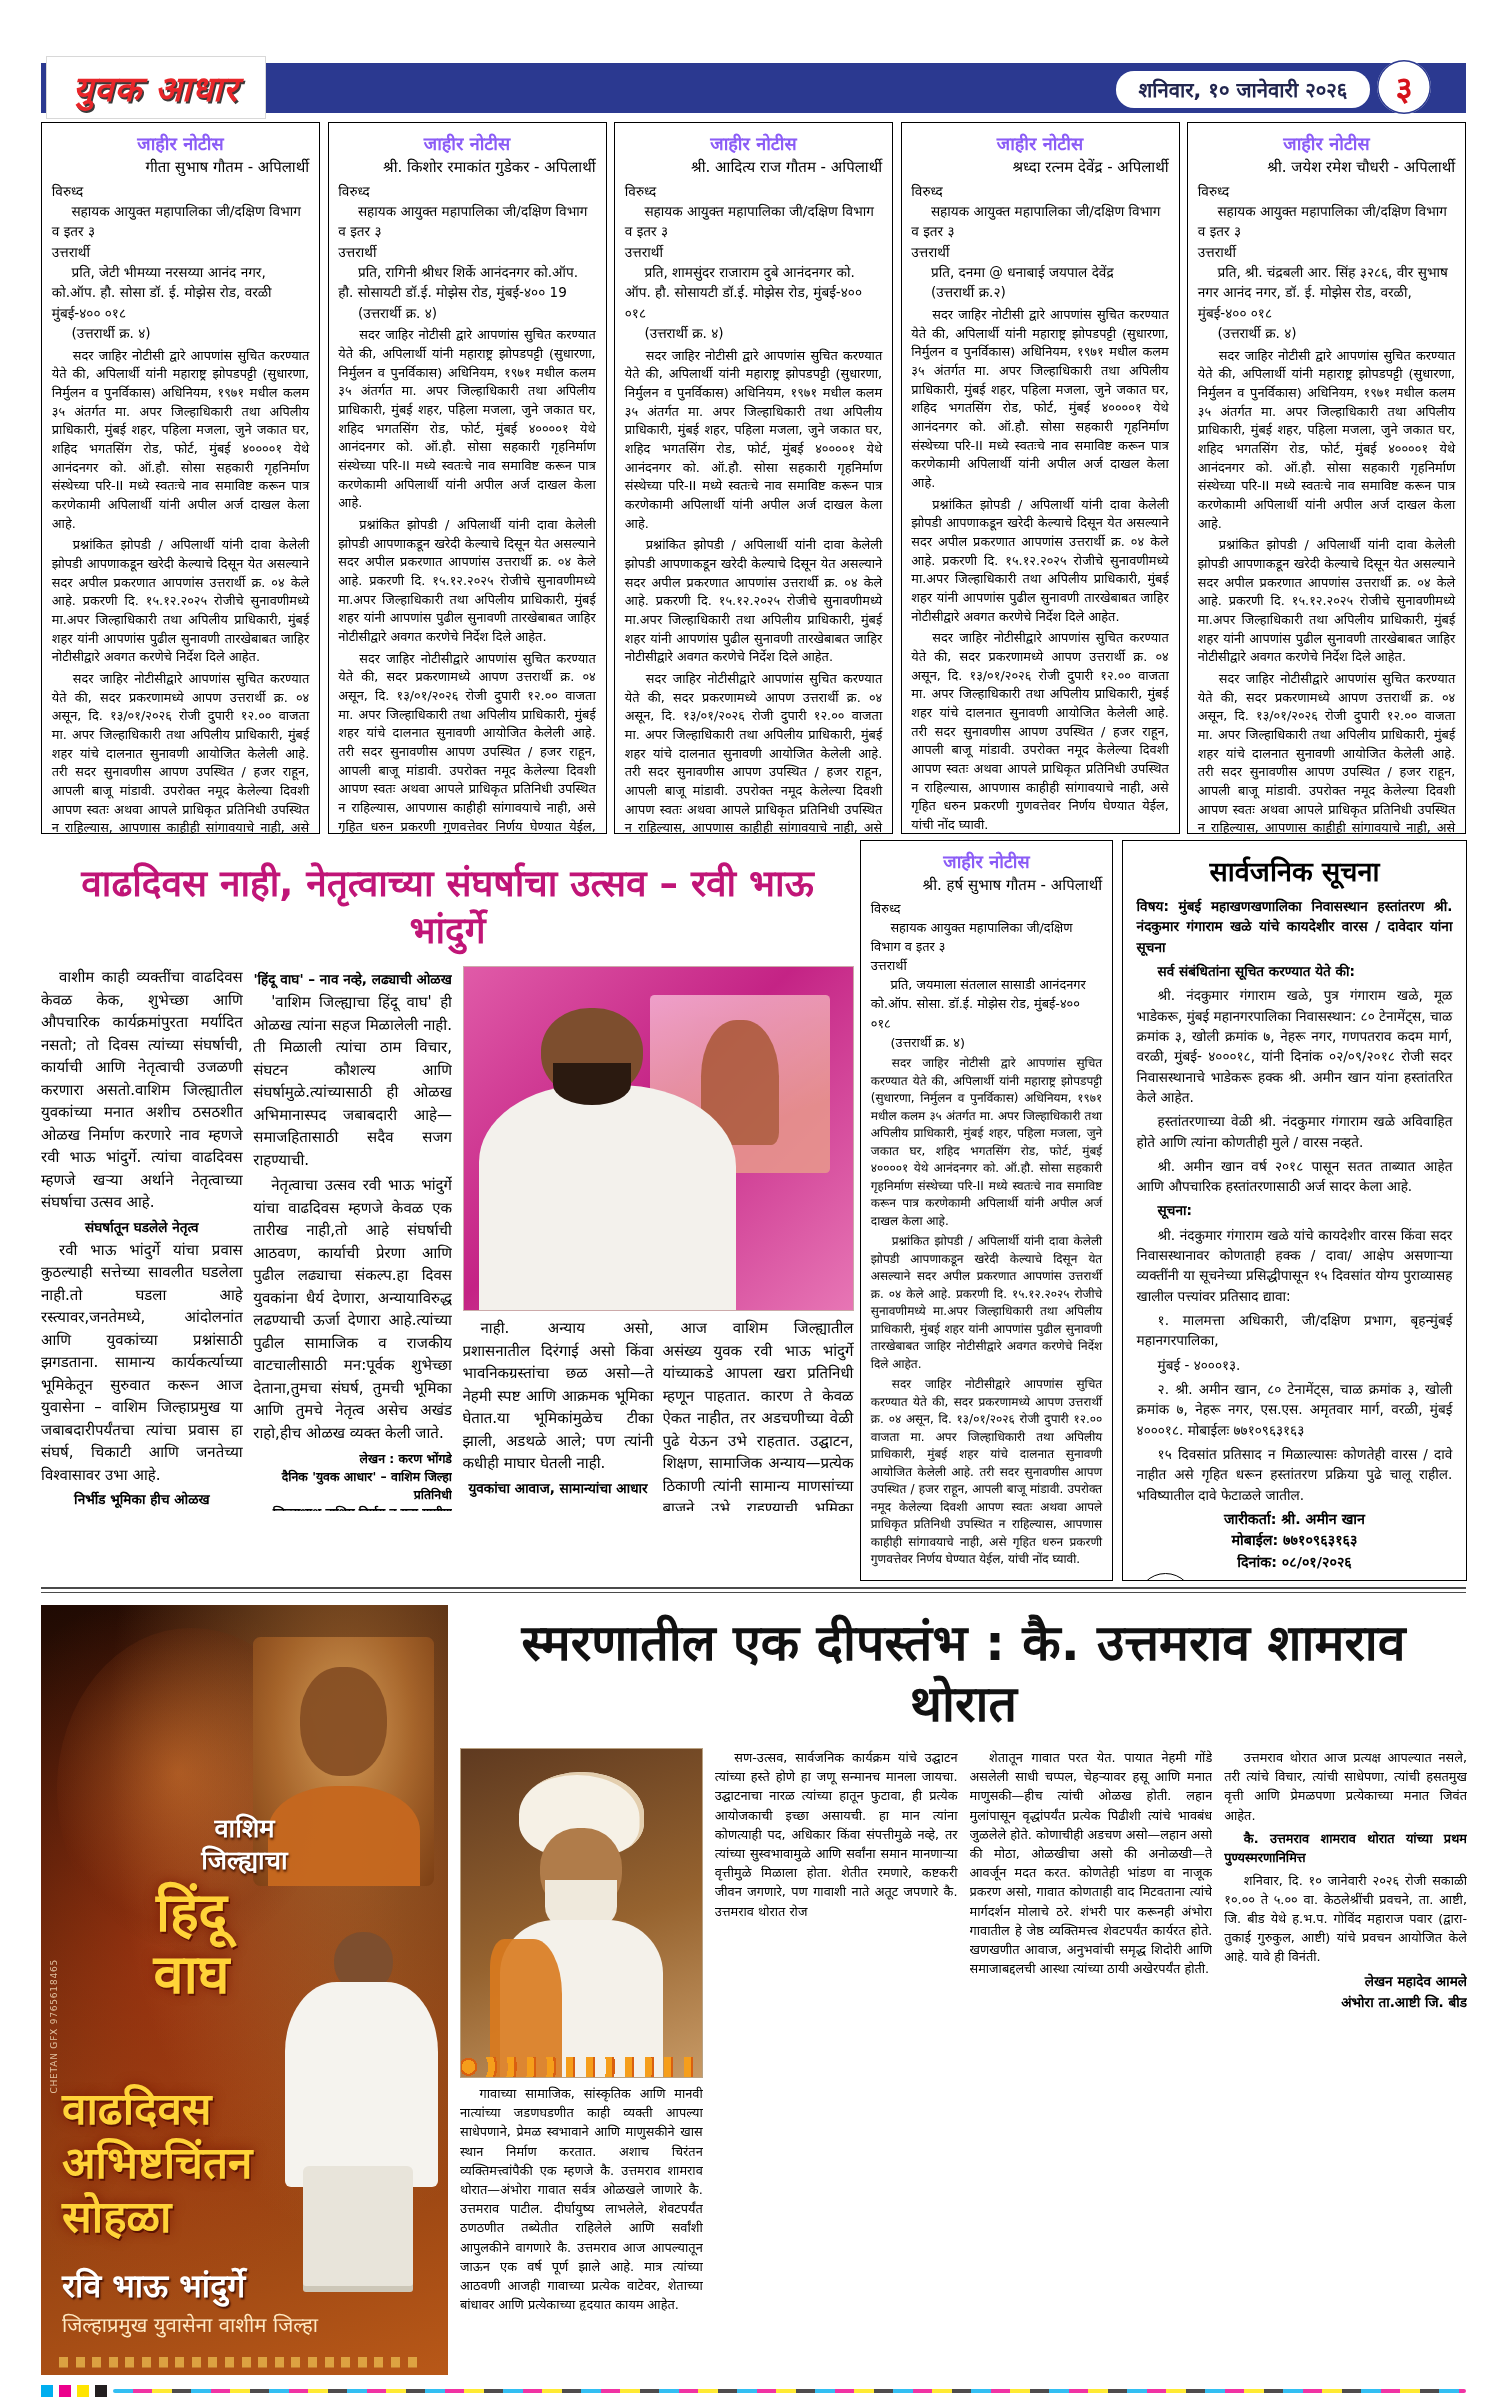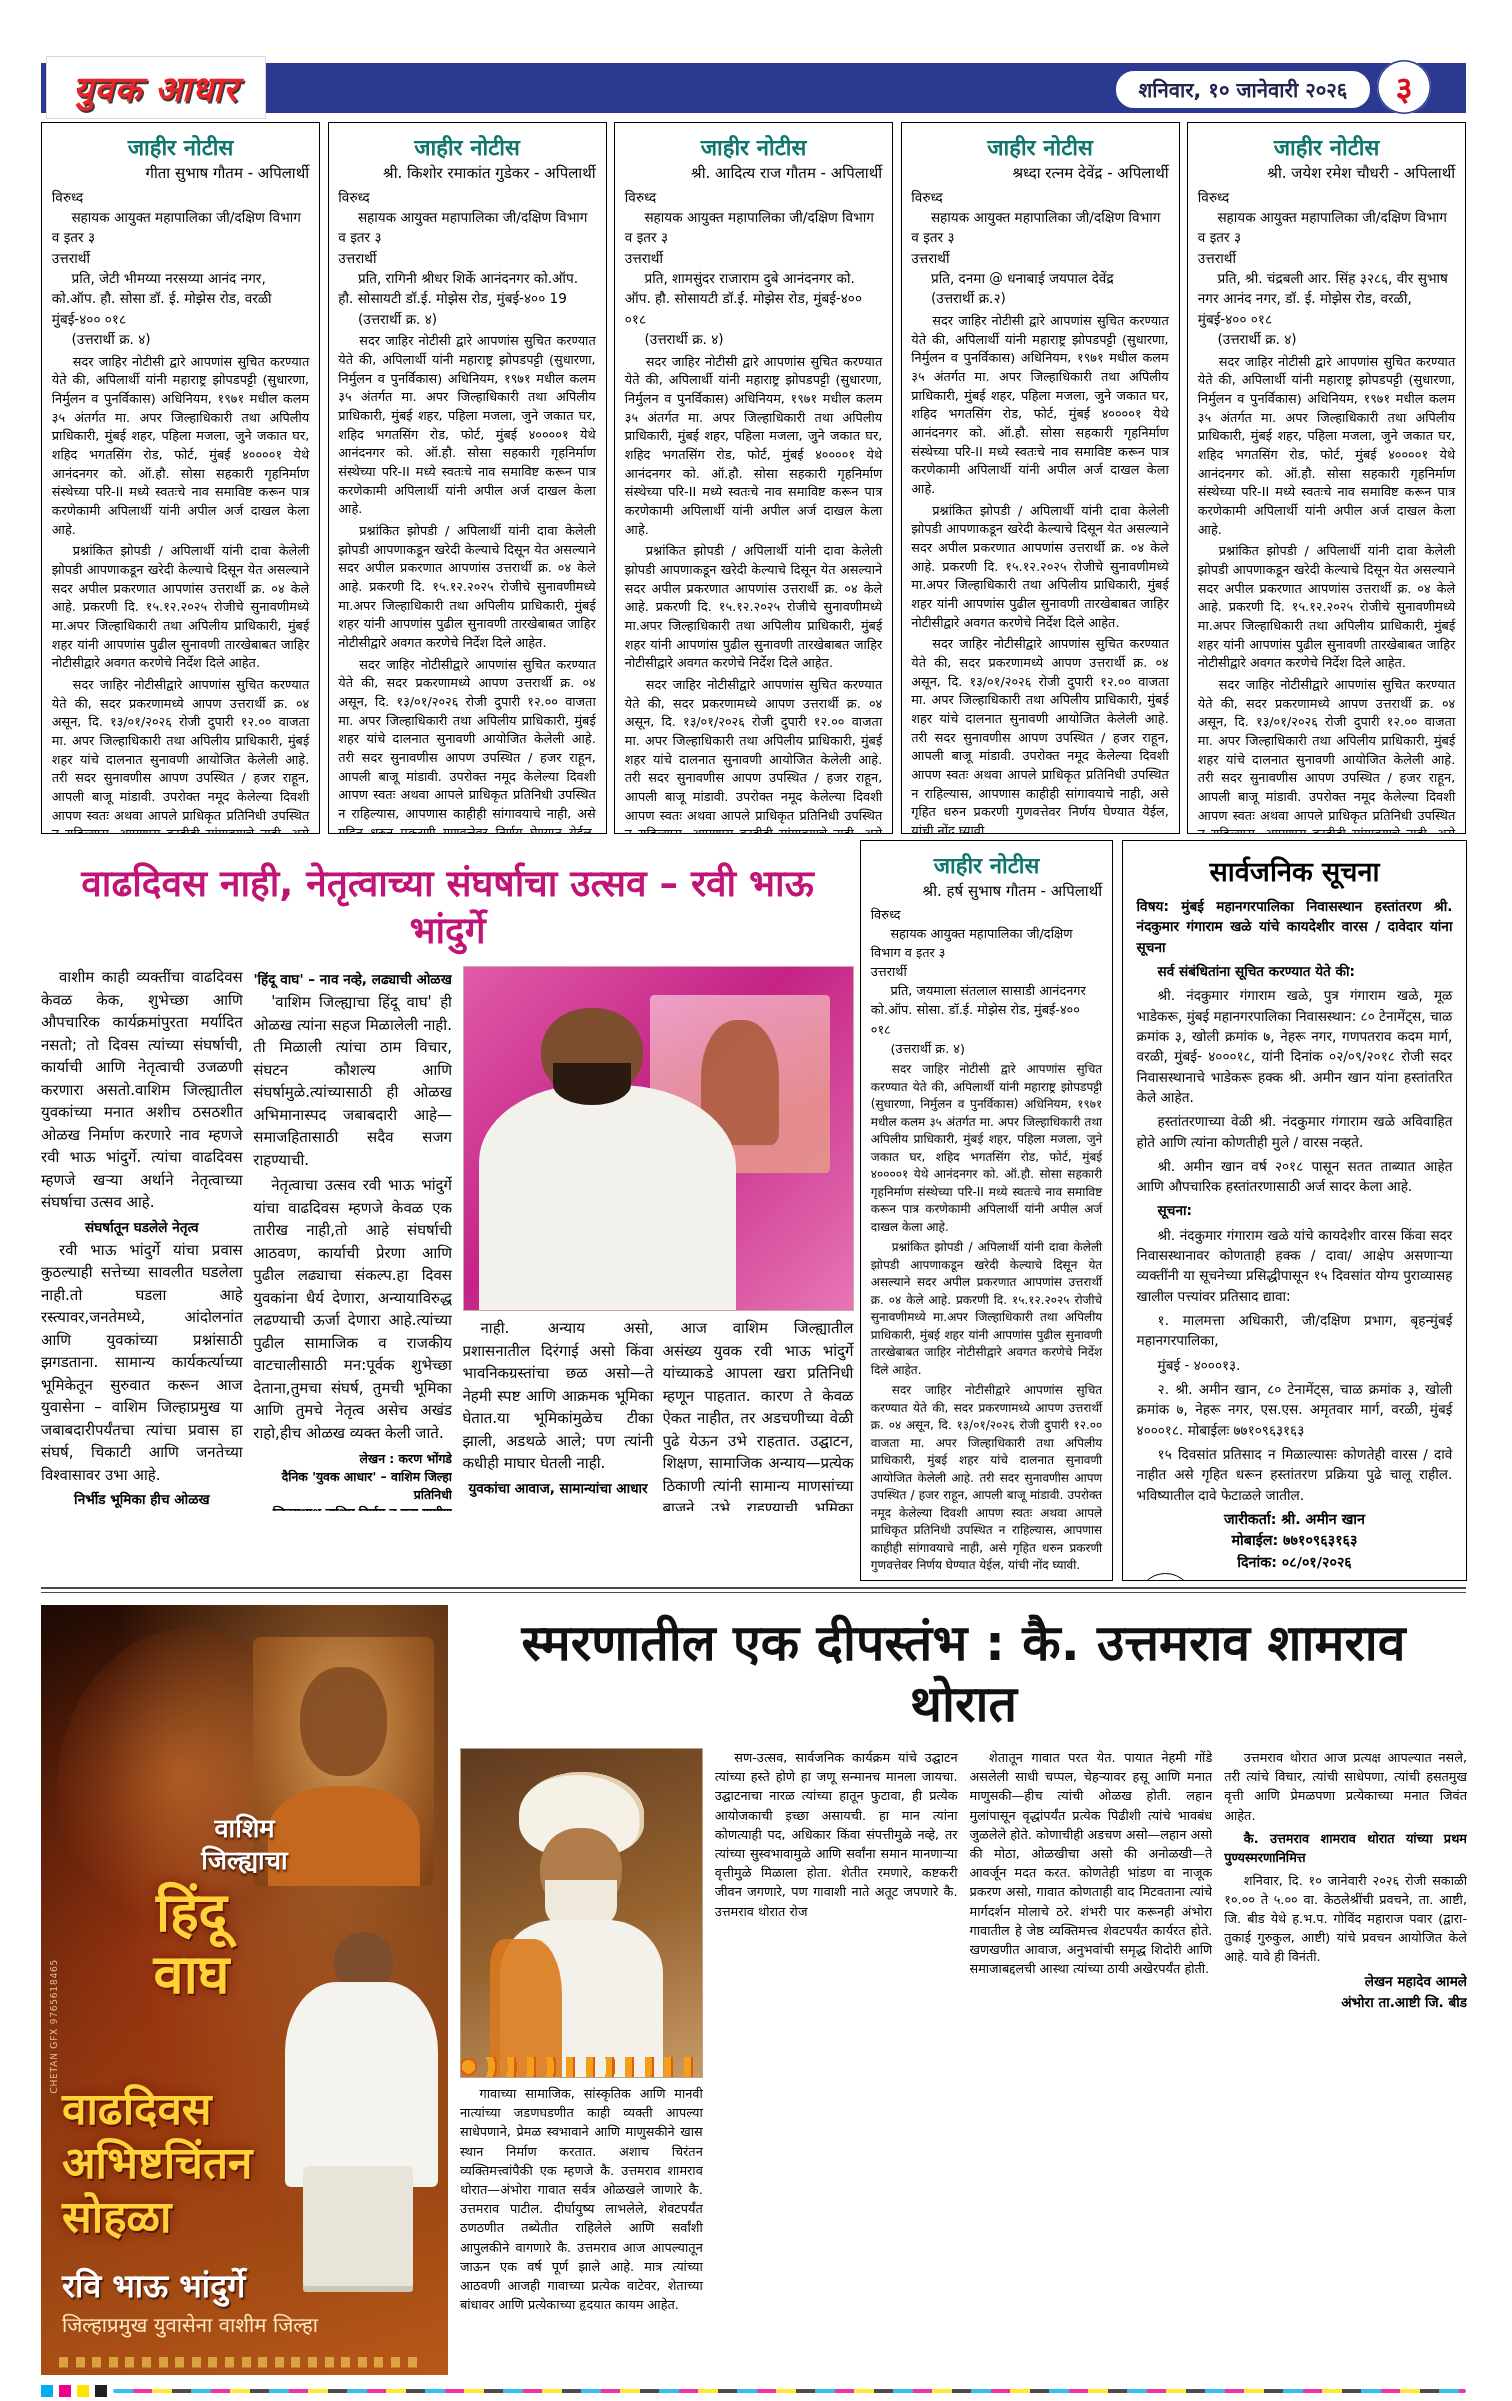--- a/index.html
+++ b/index.html
@@ -17,7 +17,7 @@
   
   .notices-row { position:absolute; top:122px; left:41px; width:1425px; height:712px; display:flex; gap:7.5px; }
   .notice { flex:1; border:1.5px solid #000; background:#fff; padding:7.5px 9.8px; overflow:hidden; display:flex; flex-direction:column; }
-  .n-title { text-align:center; font-size:22px; font-weight:bold; color:#0f766e; margin-bottom:1.5px; }
+  .n-title { text-align:center; font-size:18px; font-weight:bold; color:#8b5cf6; margin-bottom:1.5px; }
   .n-appellant { text-align:right; font-size:15px; font-weight:normal; margin-bottom:4.5px; }
   .n-line { font-size:13.6px; line-height:1.5; }
   .n-line.ind { text-indent:19.6px; }

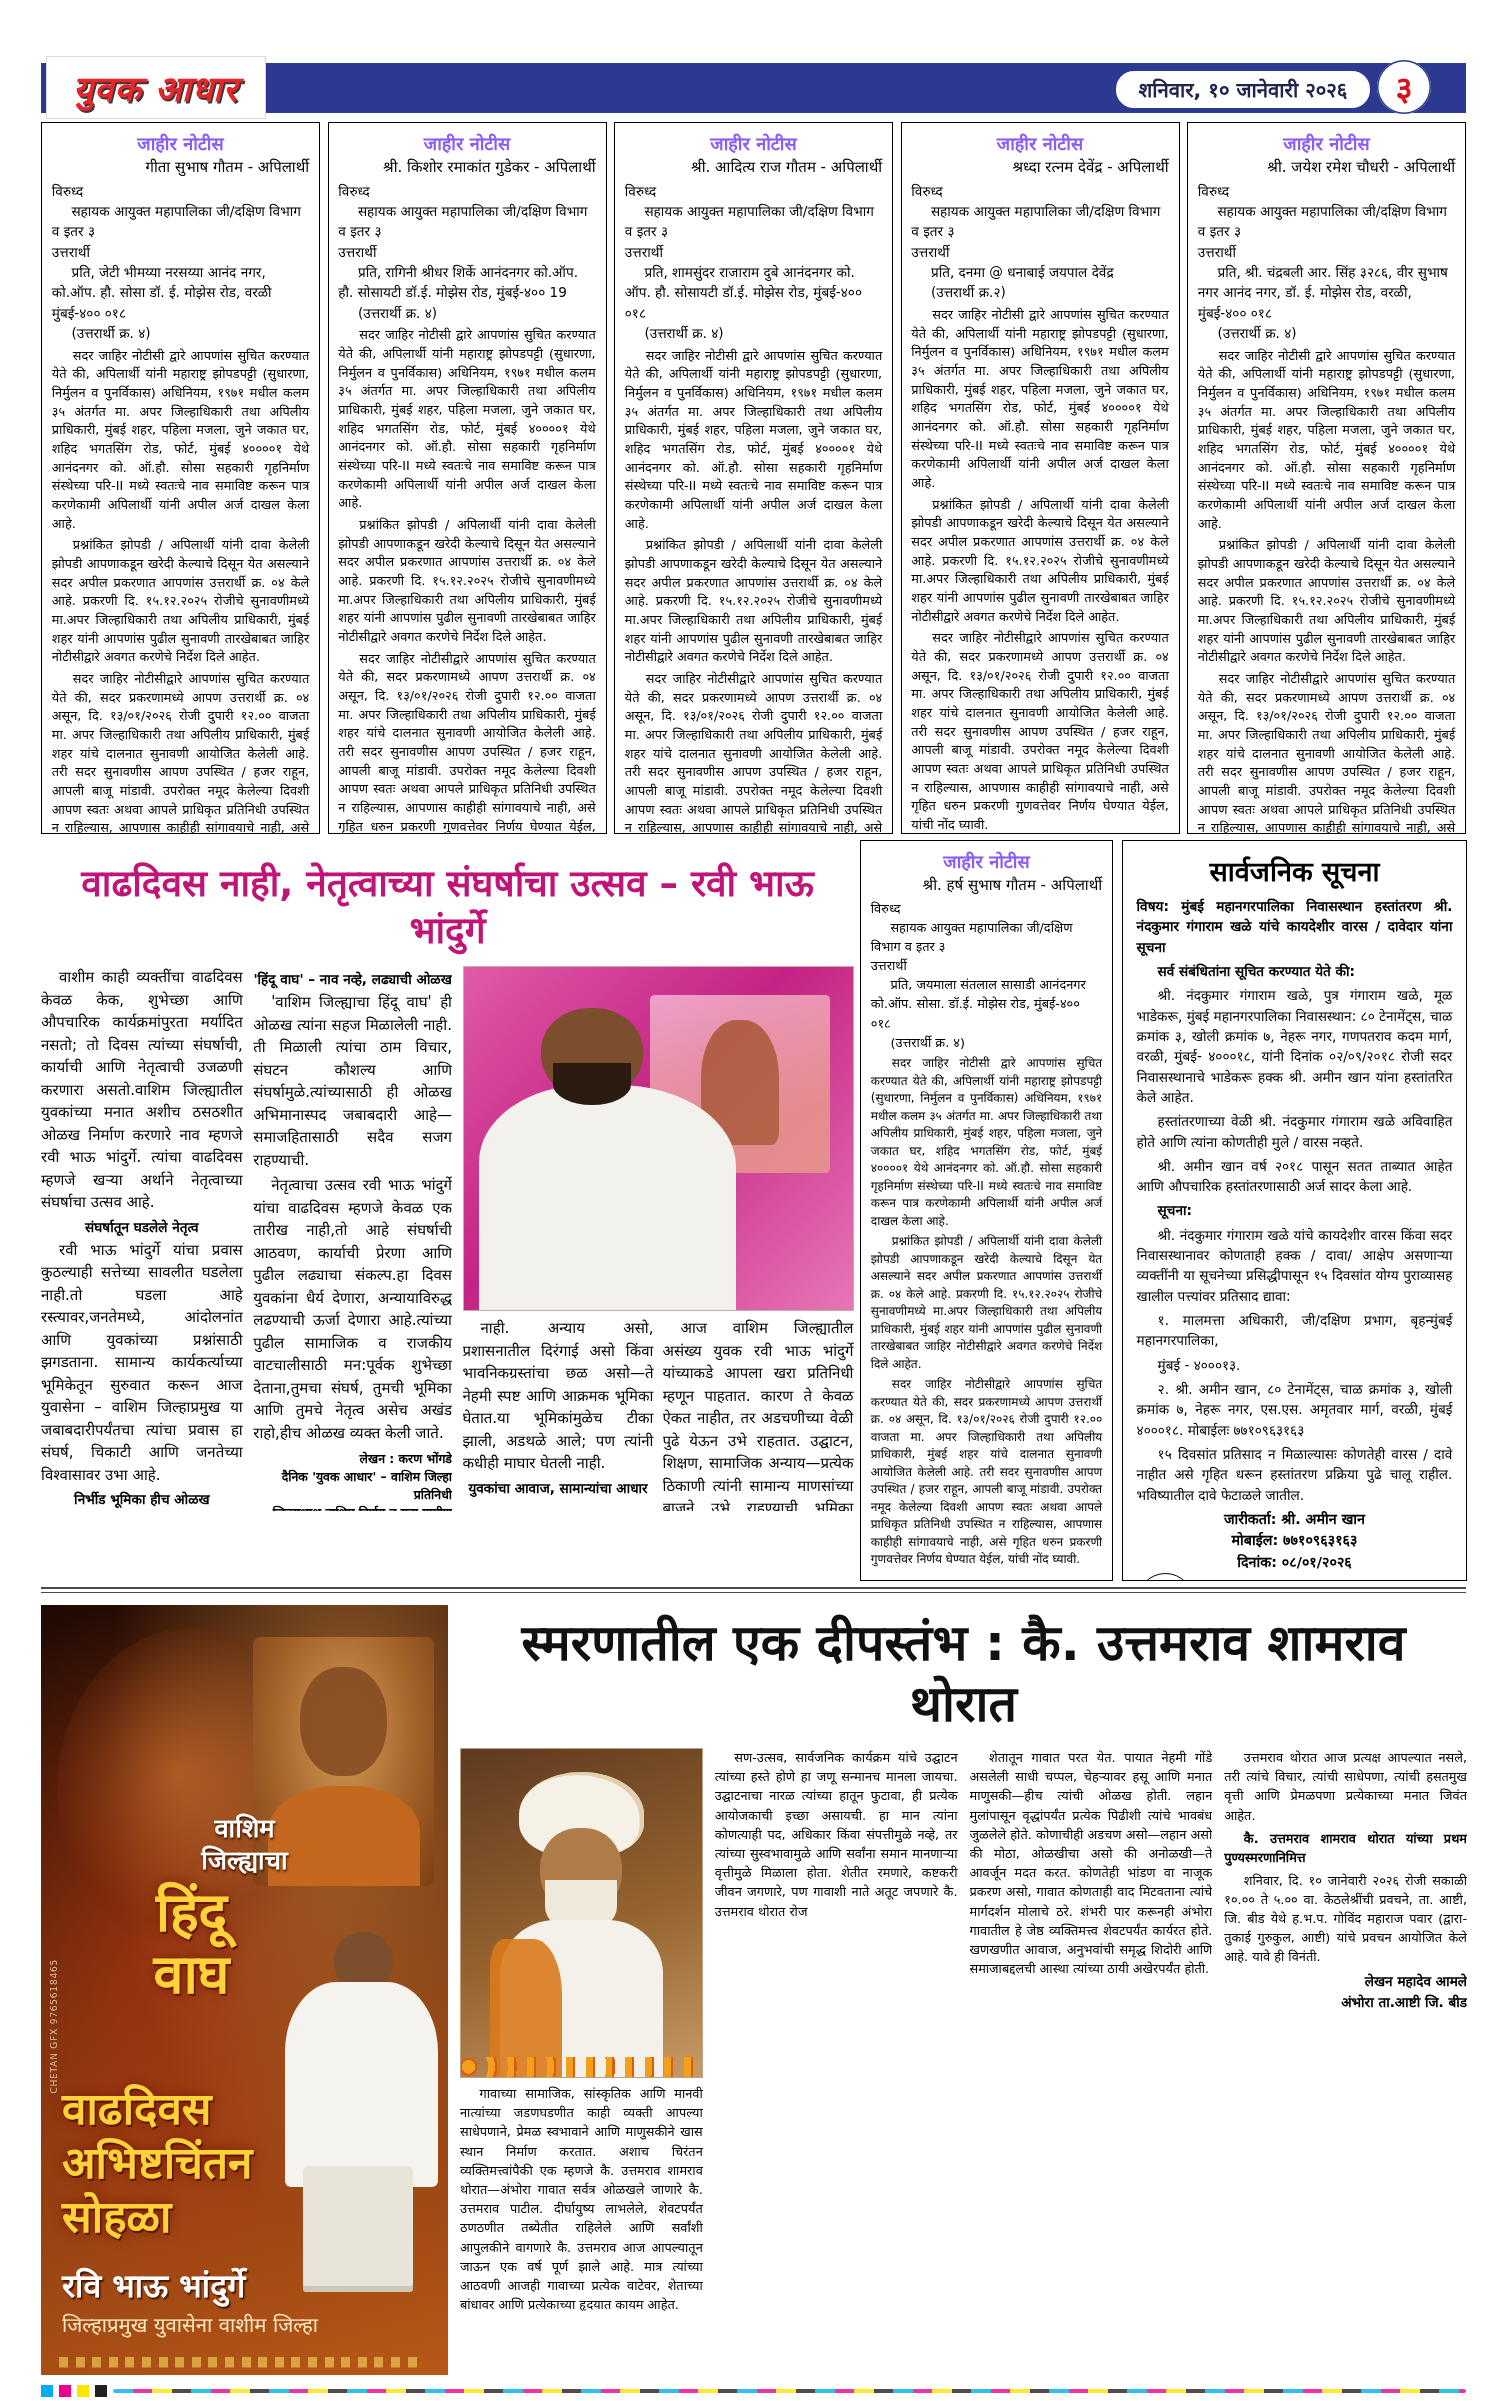--- a/index.html
+++ b/index.html
@@ -249,7 +249,7 @@
 
     <div class="pubnotice">
       <div class="pn-title">सार्वजनिक सूचना</div>
-      <p class="pn-p pn-b">विषय: मुंबई महानगरपालिका निवासस्थान हस्तांतरण श्री. नंदकुमार गंगाराम खळे यांचे कायदेशीर वारस / दावेदार यांना सूचना</p>
+      <p class="pn-p pn-b">विषय: मुंबई महाखणखणालिका निवासस्थान हस्तांतरण श्री. नंदकुमार गंगाराम खळे यांचे कायदेशीर वारस / दावेदार यांना सूचना</p>
       <p class="pn-p pn-b pn-ind">सर्व संबंधितांना सूचित करण्यात येते की:</p>
       <p class="pn-p pn-ind">श्री. नंदकुमार गंगाराम खळे, पुत्र गंगाराम खळे, मूळ भाडेकरू, मुंबई महानगरपालिका निवासस्थान: ८० टेनामेंट्स, चाळ क्रमांक ३, खोली क्रमांक ७, नेहरू नगर, गणपतराव कदम मार्ग, वरळी, मुंबई- ४०००१८, यांनी दिनांक ०२/०९/२०१८ रोजी सदर निवासस्थानाचे भाडेकरू हक्क श्री. अमीन खान यांना हस्तांतरित केले आहेत.</p>
       <p class="pn-p pn-ind">हस्तांतरणाच्या वेळी श्री. नंदकुमार गंगाराम खळे अविवाहित होते आणि त्यांना कोणतीही मुले / वारस नव्हते.</p>

